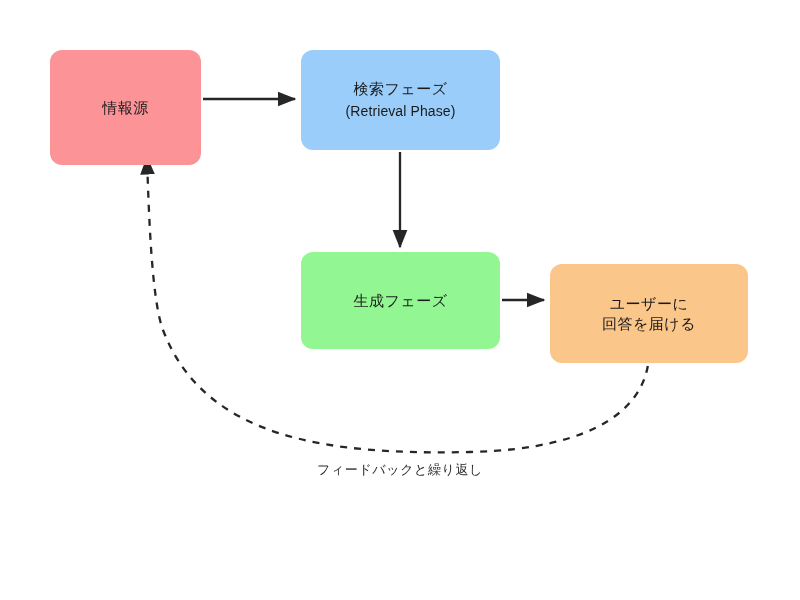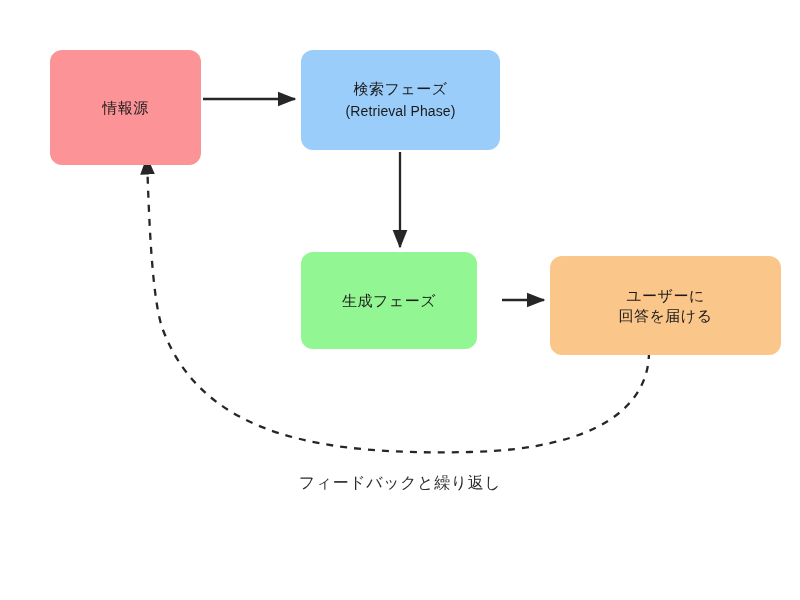--- a/index.html
+++ b/index.html
@@ -50,7 +50,7 @@
   }
   #node-source    { left: 50px;  top: 50px;  width: 151px; height: 115px; }
   #node-retrieval { left: 301px; top: 50px;  width: 199px; height: 100px; }
-  #node-generation{ left: 301px; top: 252px; width: 176px; height: 97px; }
+  #node-generation{ left: 301px; top: 252px; width: 199px; height: 97px; }
   #node-deliver   { left: 550px; top: 256px; width: 231px; height: 99px; }
   #feedback-label {
     position: absolute;

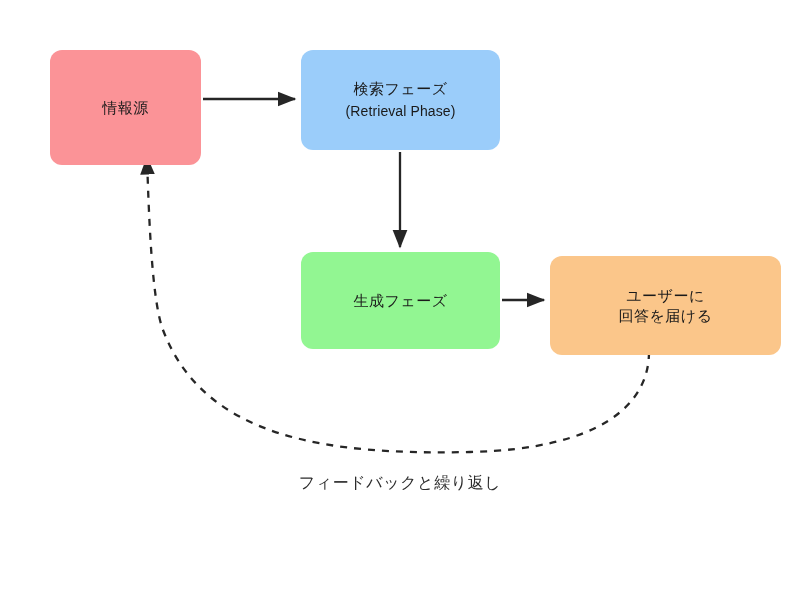--- a/index.html
+++ b/index.html
@@ -51,7 +51,7 @@
   #node-source    { left: 50px;  top: 50px;  width: 151px; height: 115px; }
   #node-retrieval { left: 301px; top: 50px;  width: 199px; height: 100px; }
   #node-generation{ left: 301px; top: 252px; width: 199px; height: 97px; }
-  #node-deliver   { left: 550px; top: 256px; width: 231px; height: 99px; }
+  #node-deliver   { left: 550px; top: 264px; width: 198px; height: 99px; }
   #feedback-label {
     position: absolute;
     left: 0;

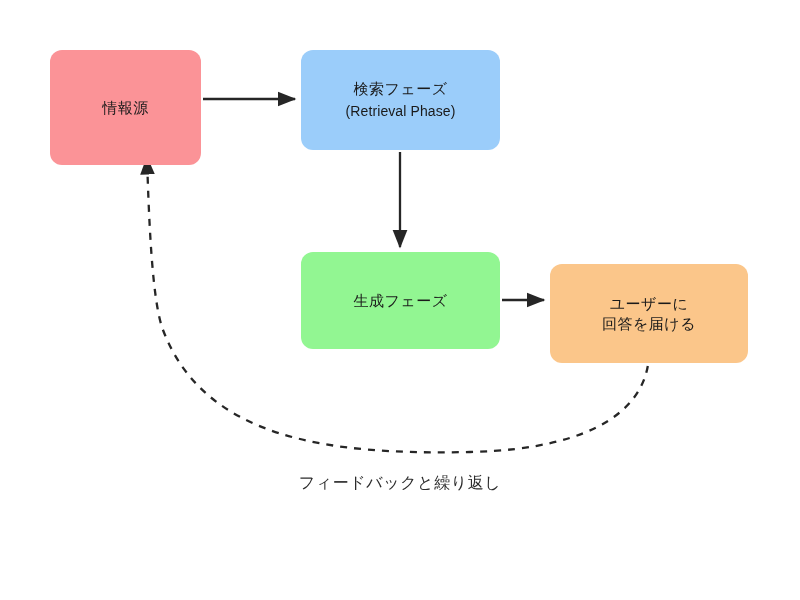--- a/index.html
+++ b/index.html
@@ -55,10 +55,10 @@
   #feedback-label {
     position: absolute;
     left: 0;
-    top: 473px;
+    top: 461px;
     width: 800px;
     text-align: center;
-    font-size: 16px;
+    font-size: 13px;
     color: #2b2b2b;
     letter-spacing: 0.6px;
   }

